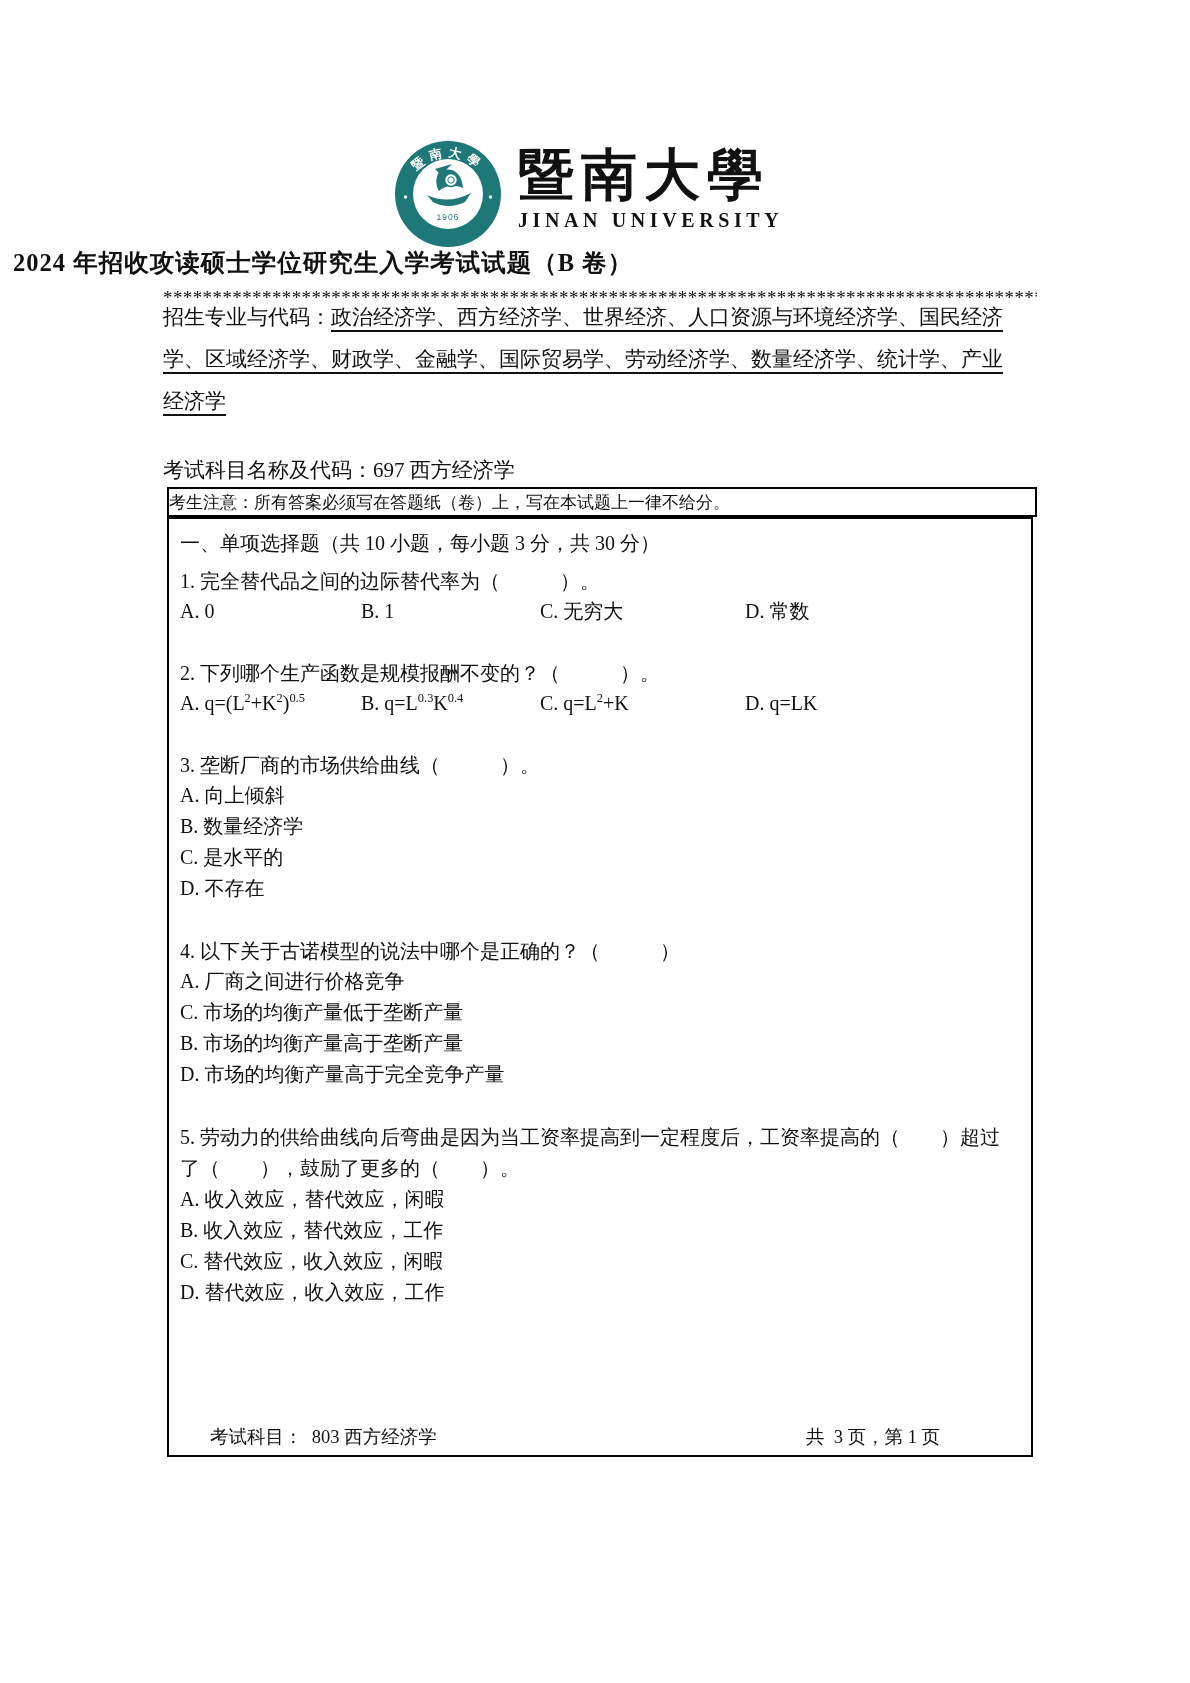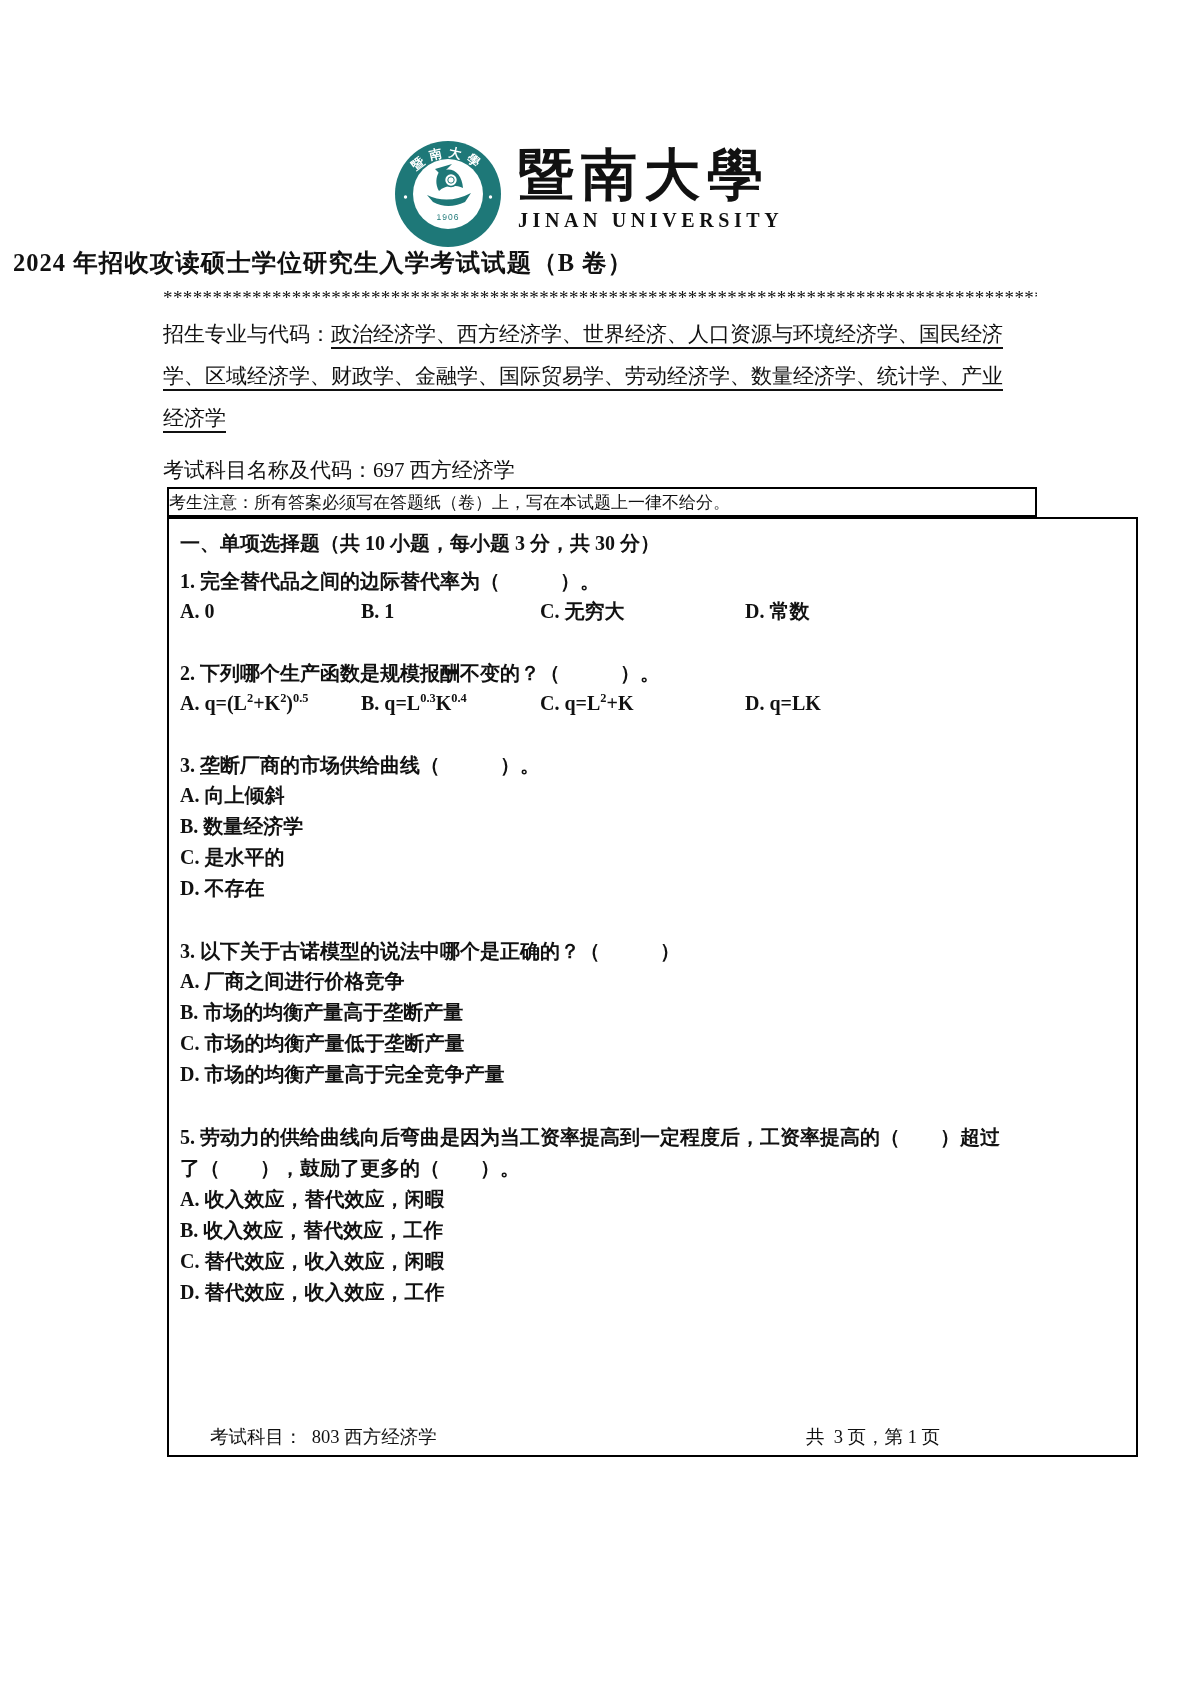--- a/index.html
+++ b/index.html
@@ -22,7 +22,7 @@
   .title { position:absolute; top:246px; left:13px; width:100%; text-align:left; font-size:24.5px; font-weight:700; letter-spacing:1px; }
   .stars { position:absolute; top:287px; left:163px; width:874px; height:24px; overflow:hidden; white-space:nowrap; font-size:19px; letter-spacing:0.4px; }
   
-  .admission { position:absolute; top:313px; left:163px; width:880px; font-size:21px; line-height:42px; }
+  .admission { position:absolute; top:296px; left:163px; width:880px; font-size:21px; line-height:42px; }
   .adm-line { white-space:nowrap; }
   .underlined { text-decoration:underline; text-underline-offset:6px; text-decoration-thickness:1.5px; }
   

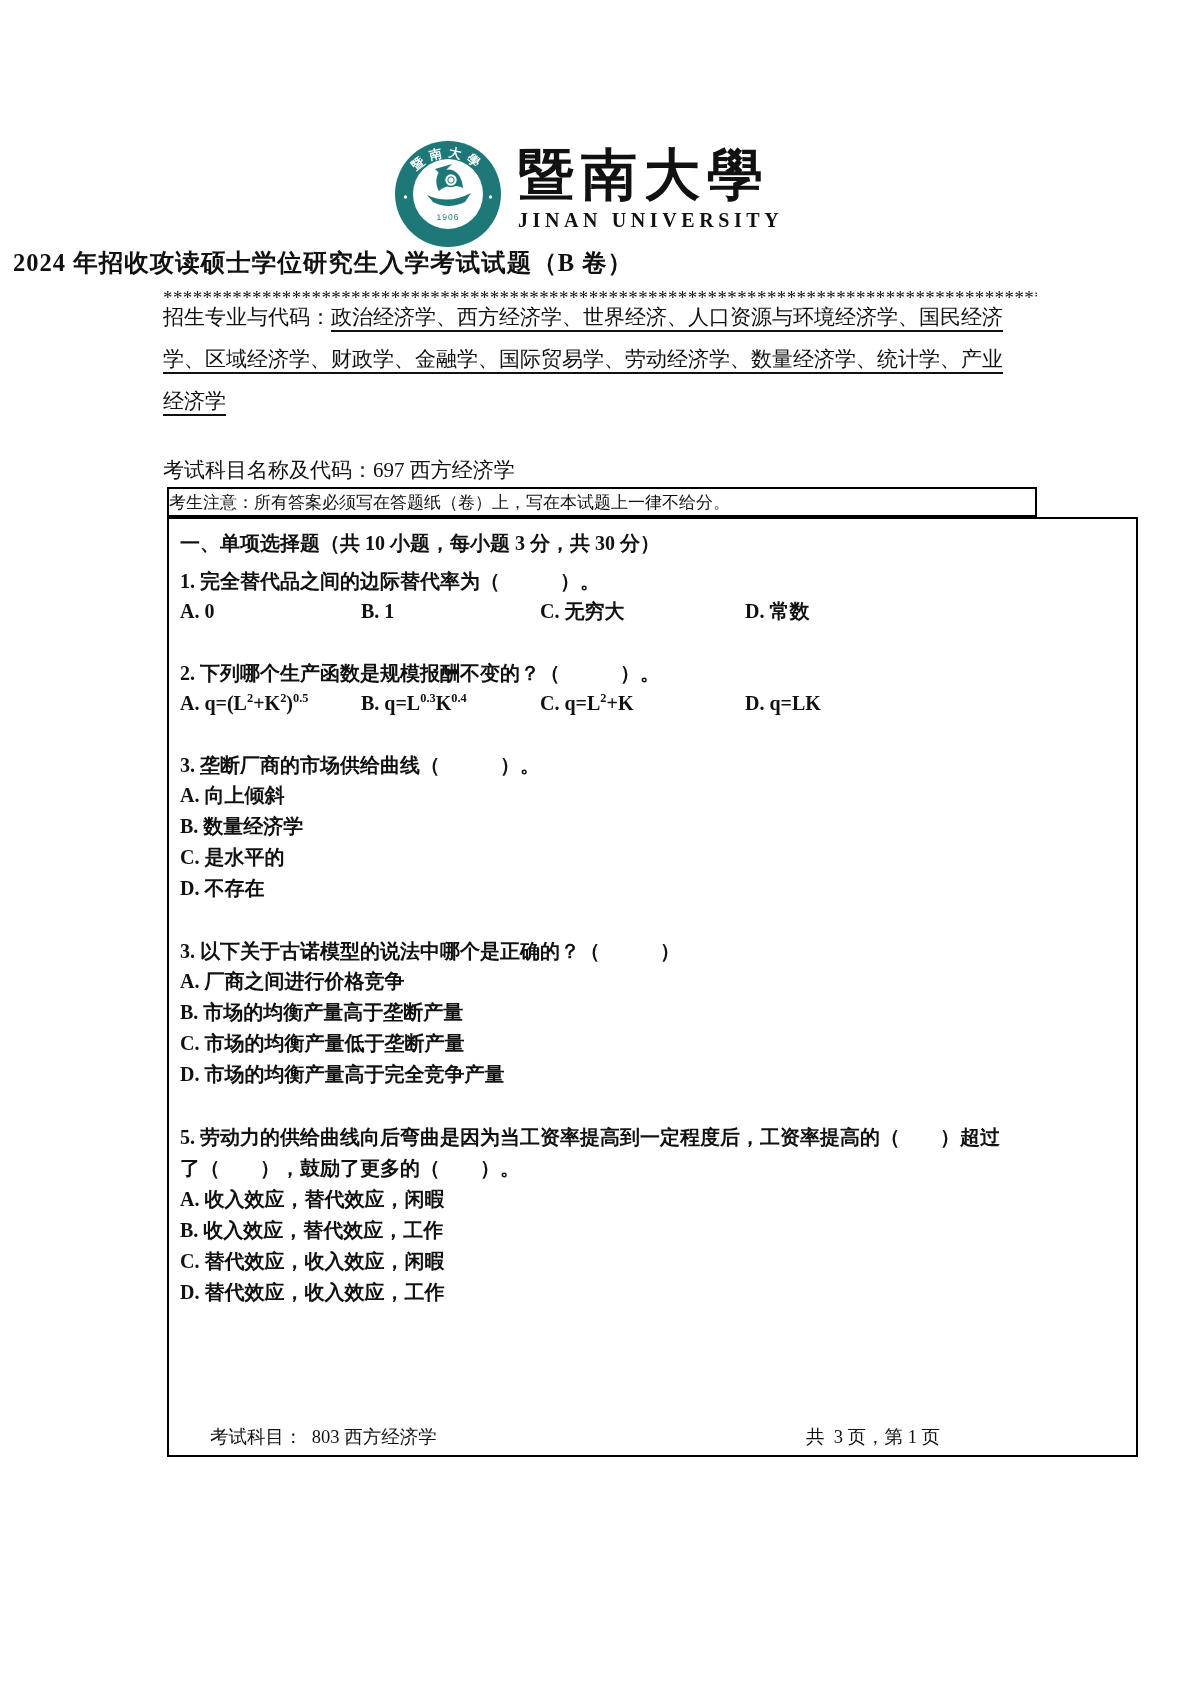--- a/index.html
+++ b/index.html
@@ -31,8 +31,8 @@
   .notice-box { position:absolute; top:487px; left:167px; width:870px; height:30px; border:2px solid #000;
     display:flex; align-items:center; padding-left:0; font-size:17px; }
   
-  .main-box { position:absolute; top:517px; left:167px; width:971px; height:940px; border:2px solid #000;
-    padding:9px 12px 0 11px; font-size:20px;font-weight:bold; }
+  .main-box { position:absolute; top:517px; left:167px; width:866px; height:940px; border:2px solid #000;
+    padding:9px 12px 0 11px; font-size:20px; }
   .section-title { line-height:30px; white-space:nowrap; }
   .question { margin-top:32px; }
   .stem { line-height:30px; white-space:nowrap; }

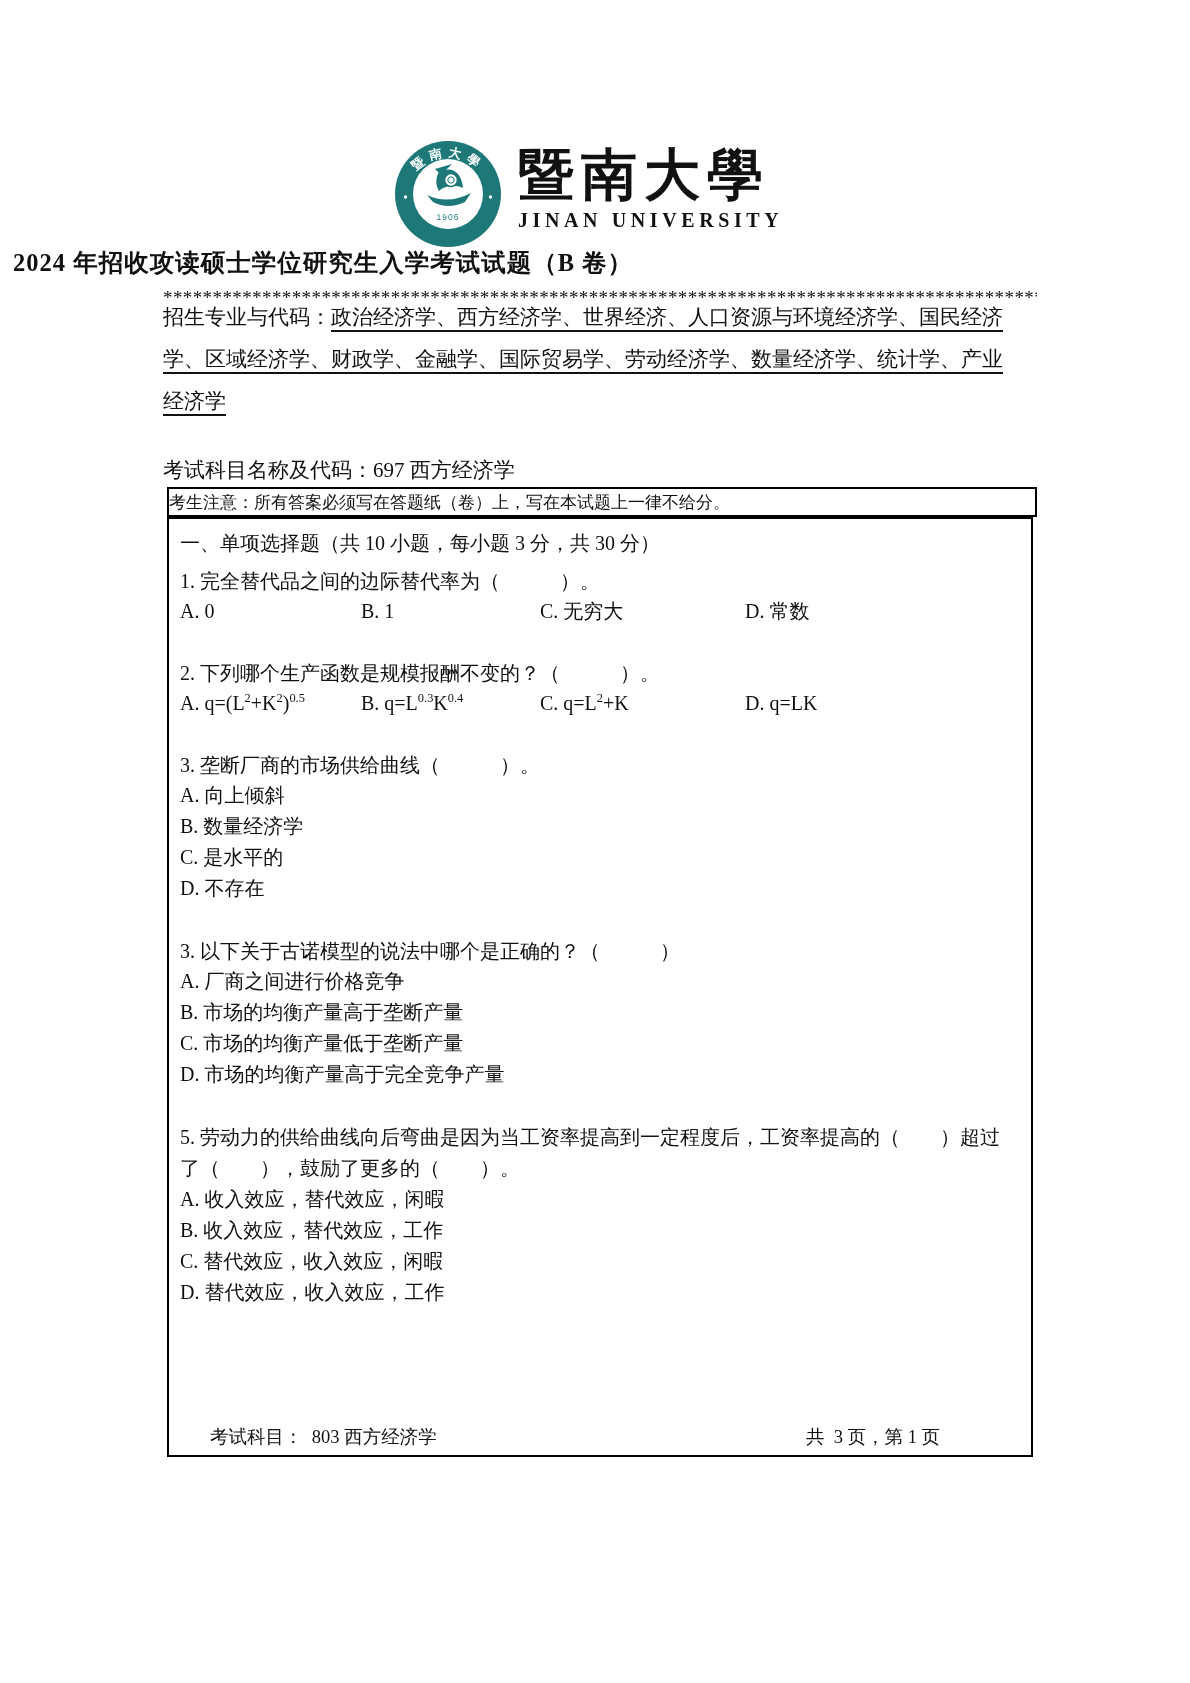--- a/index.html
+++ b/index.html
@@ -131,7 +131,7 @@
     </div>
 
     <div class="question">
-      <div class="stem">3. 以下关于古诺模型的说法中哪个是正确的？（　　　）</div>
+      <div class="stem">4. 以下关于古诺模型的说法中哪个是正确的？（　　　）</div>
       <div class="opts-stacked">
         <div>A. 厂商之间进行价格竞争</div>
         <div>B. 市场的均衡产量高于垄断产量</div>

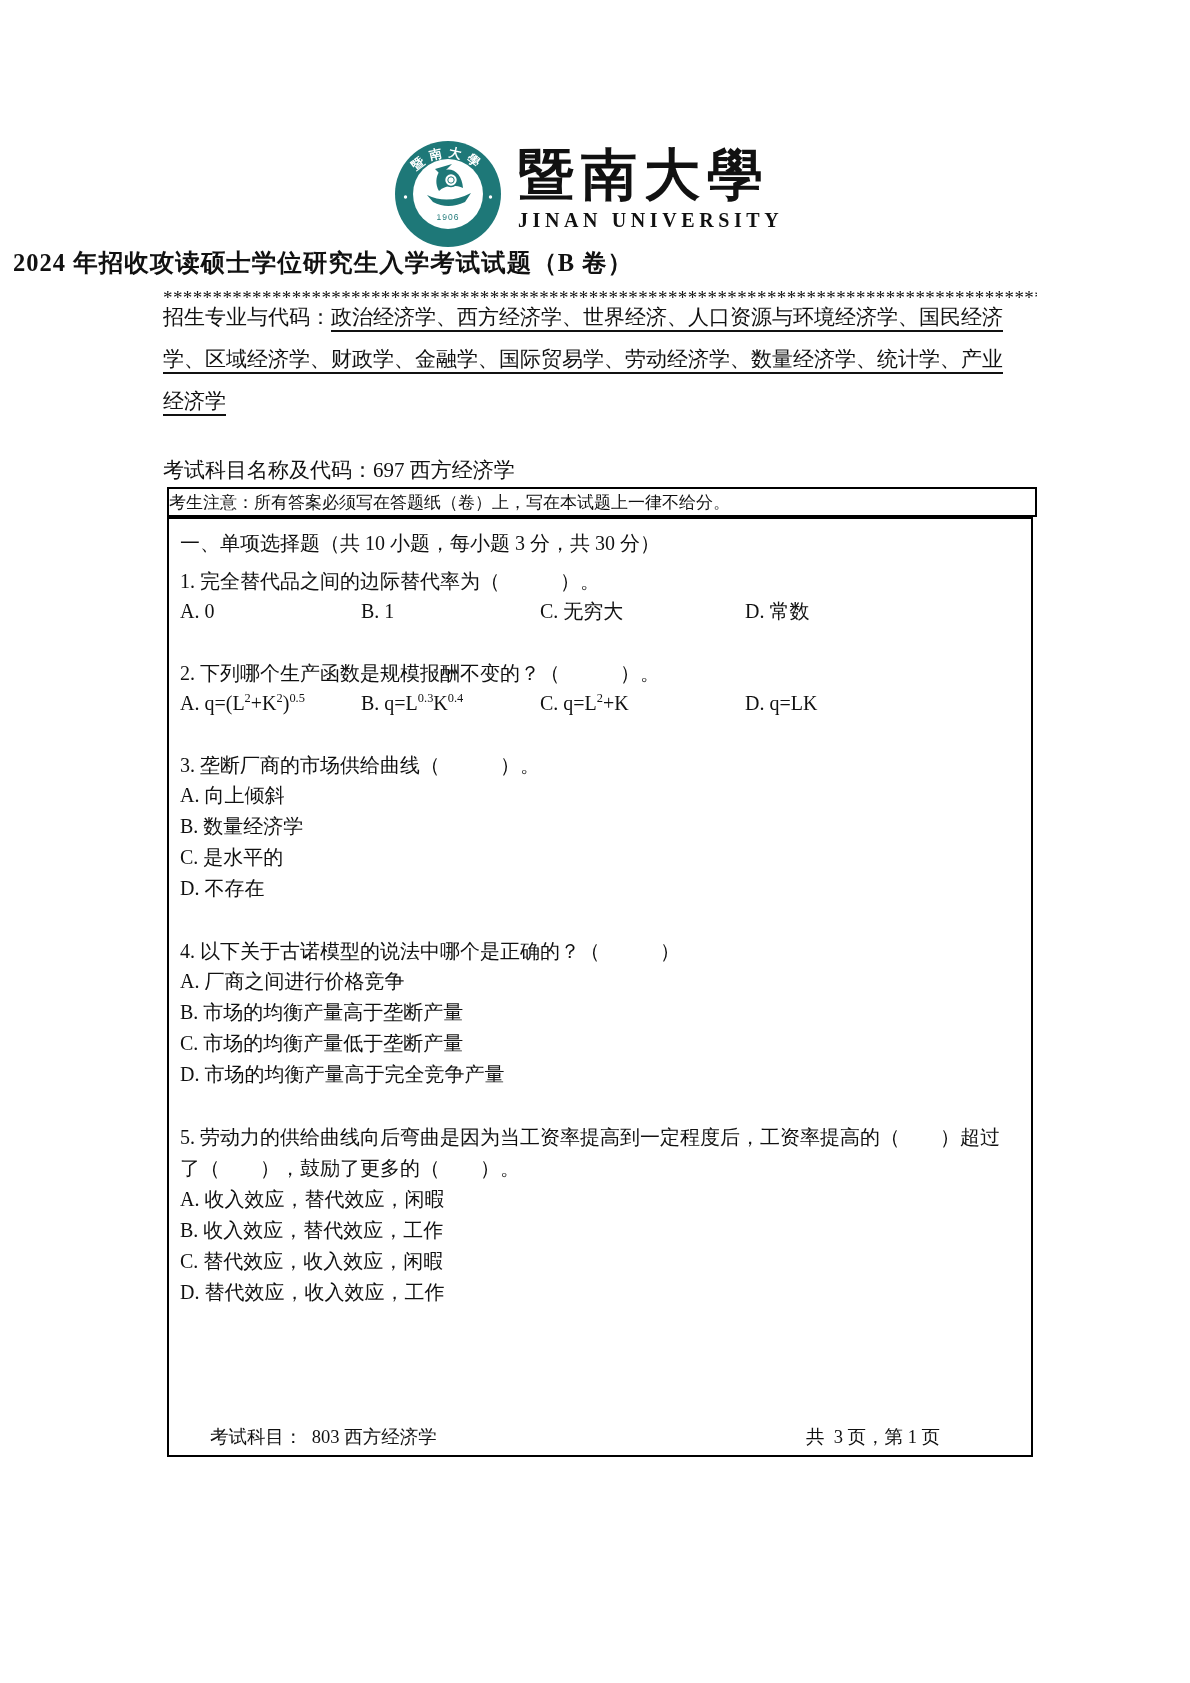--- a/index.html
+++ b/index.html
@@ -134,8 +134,8 @@
       <div class="stem">4. 以下关于古诺模型的说法中哪个是正确的？（　　　）</div>
       <div class="opts-stacked">
         <div>A. 厂商之间进行价格竞争</div>
+        <div>C. 市场的均衡产量低于垄断产量</div>
         <div>B. 市场的均衡产量高于垄断产量</div>
-        <div>C. 市场的均衡产量低于垄断产量</div>
         <div>D. 市场的均衡产量高于完全竞争产量</div>
       </div>
     </div>

